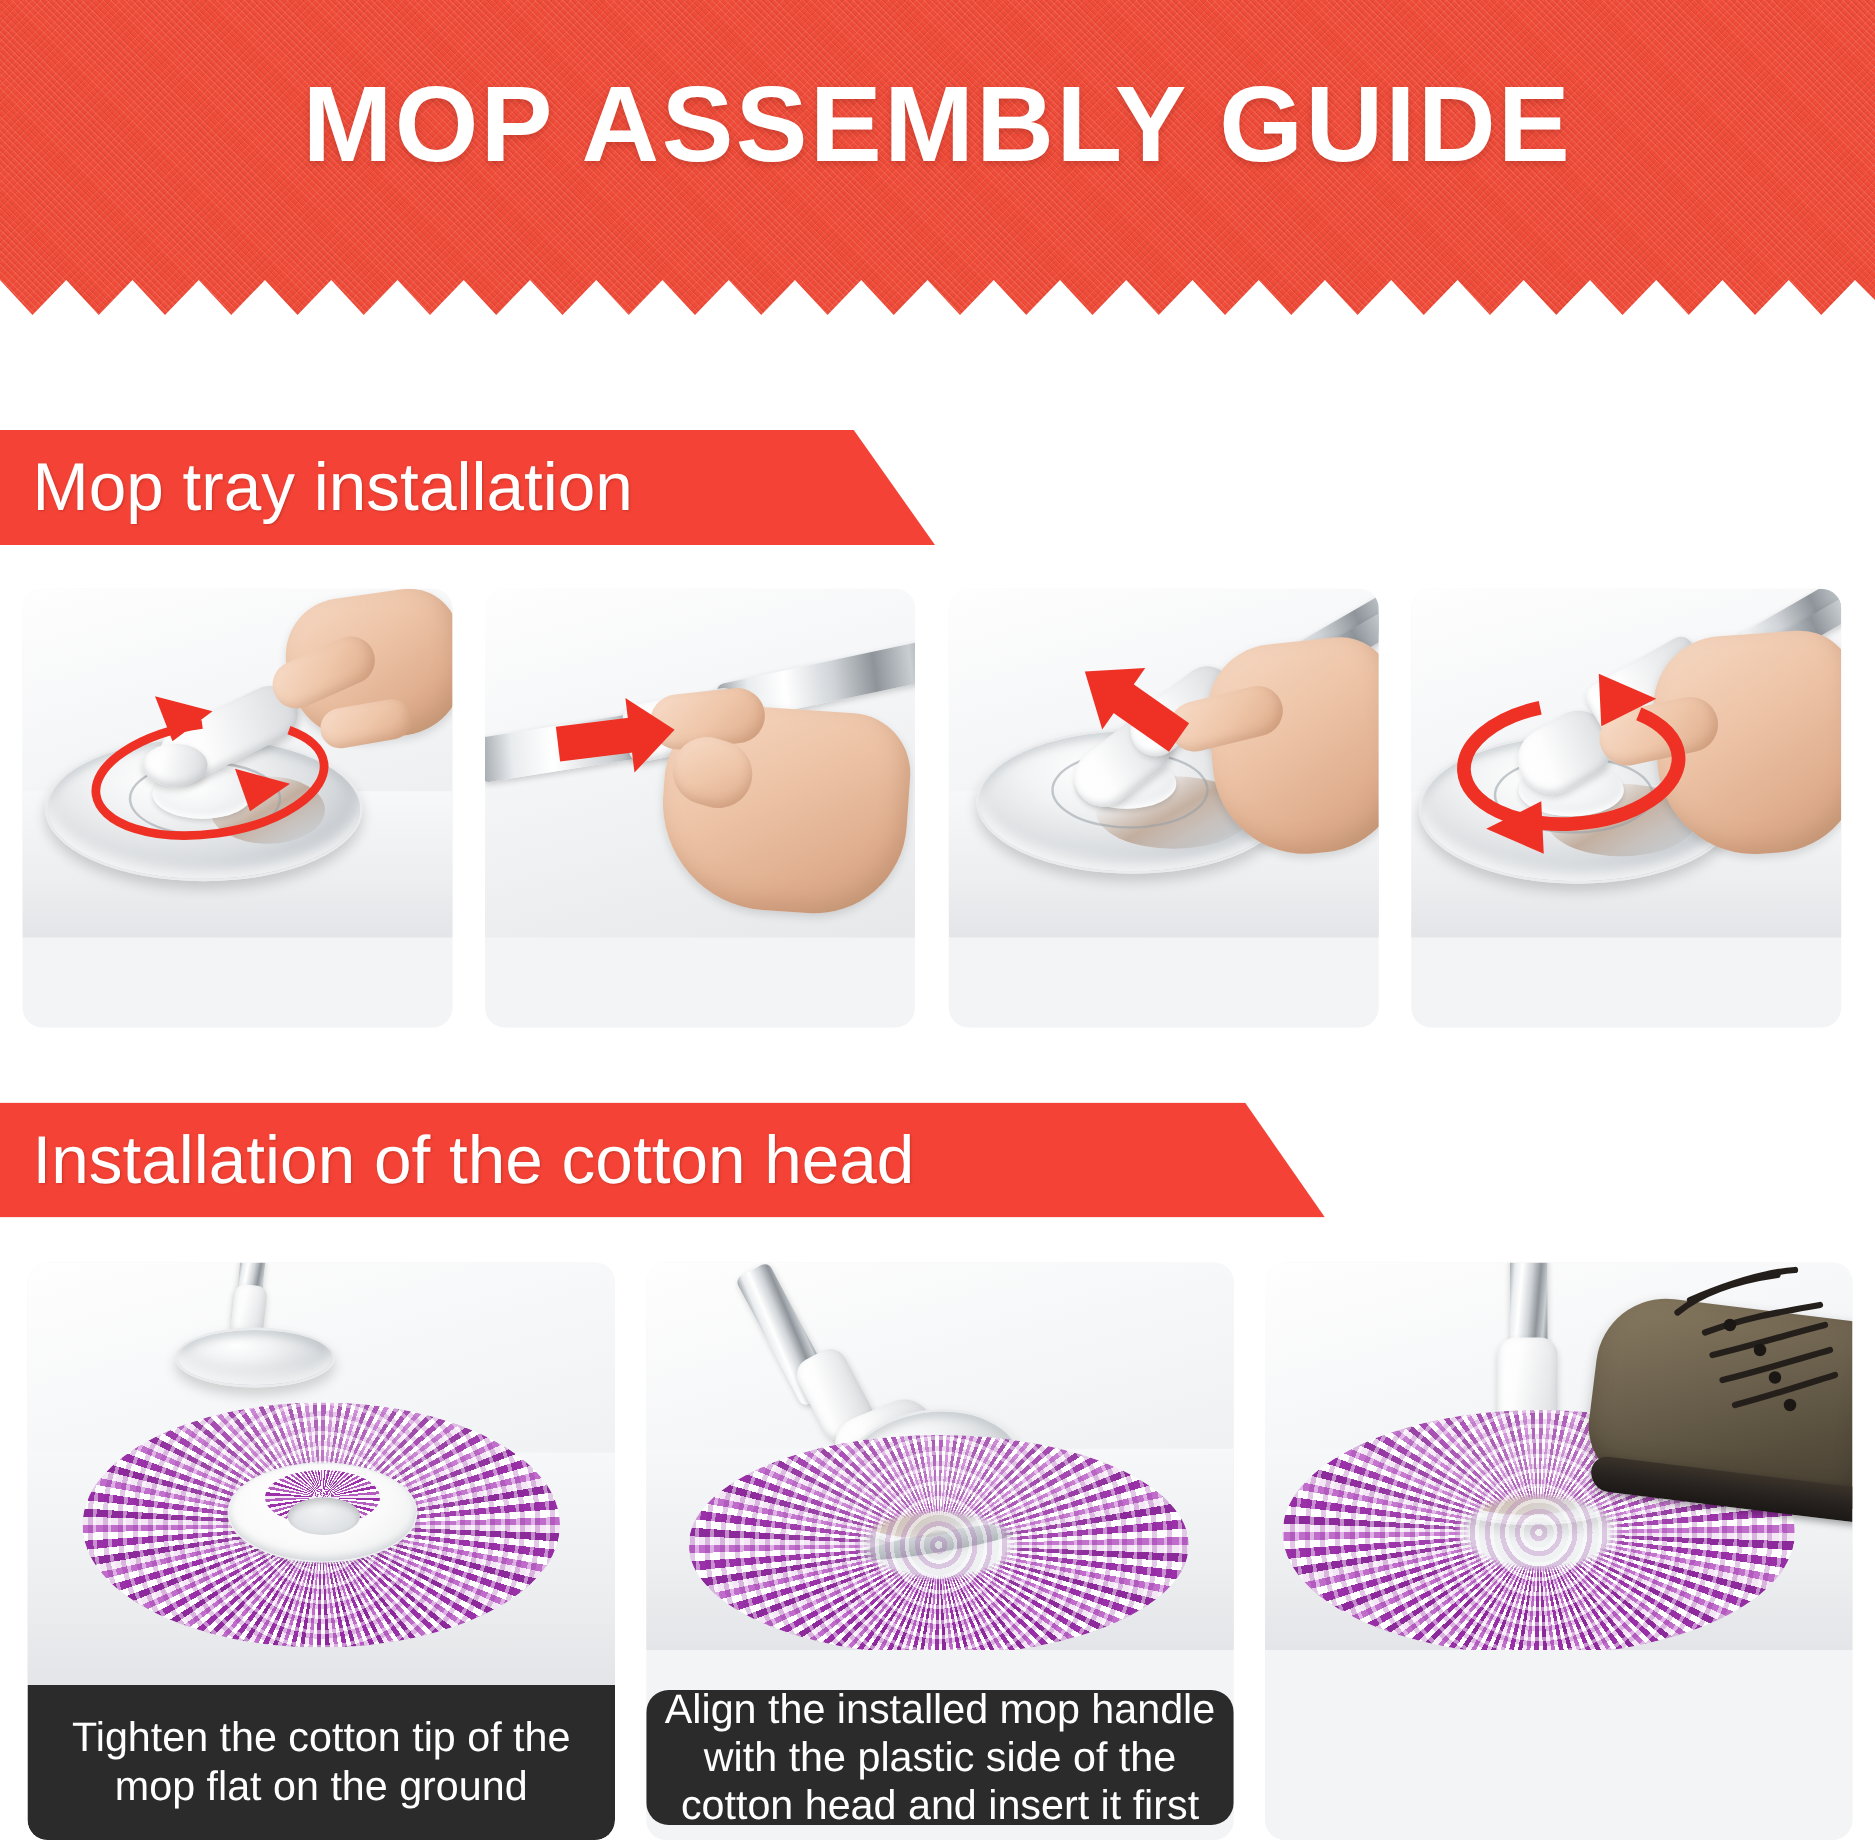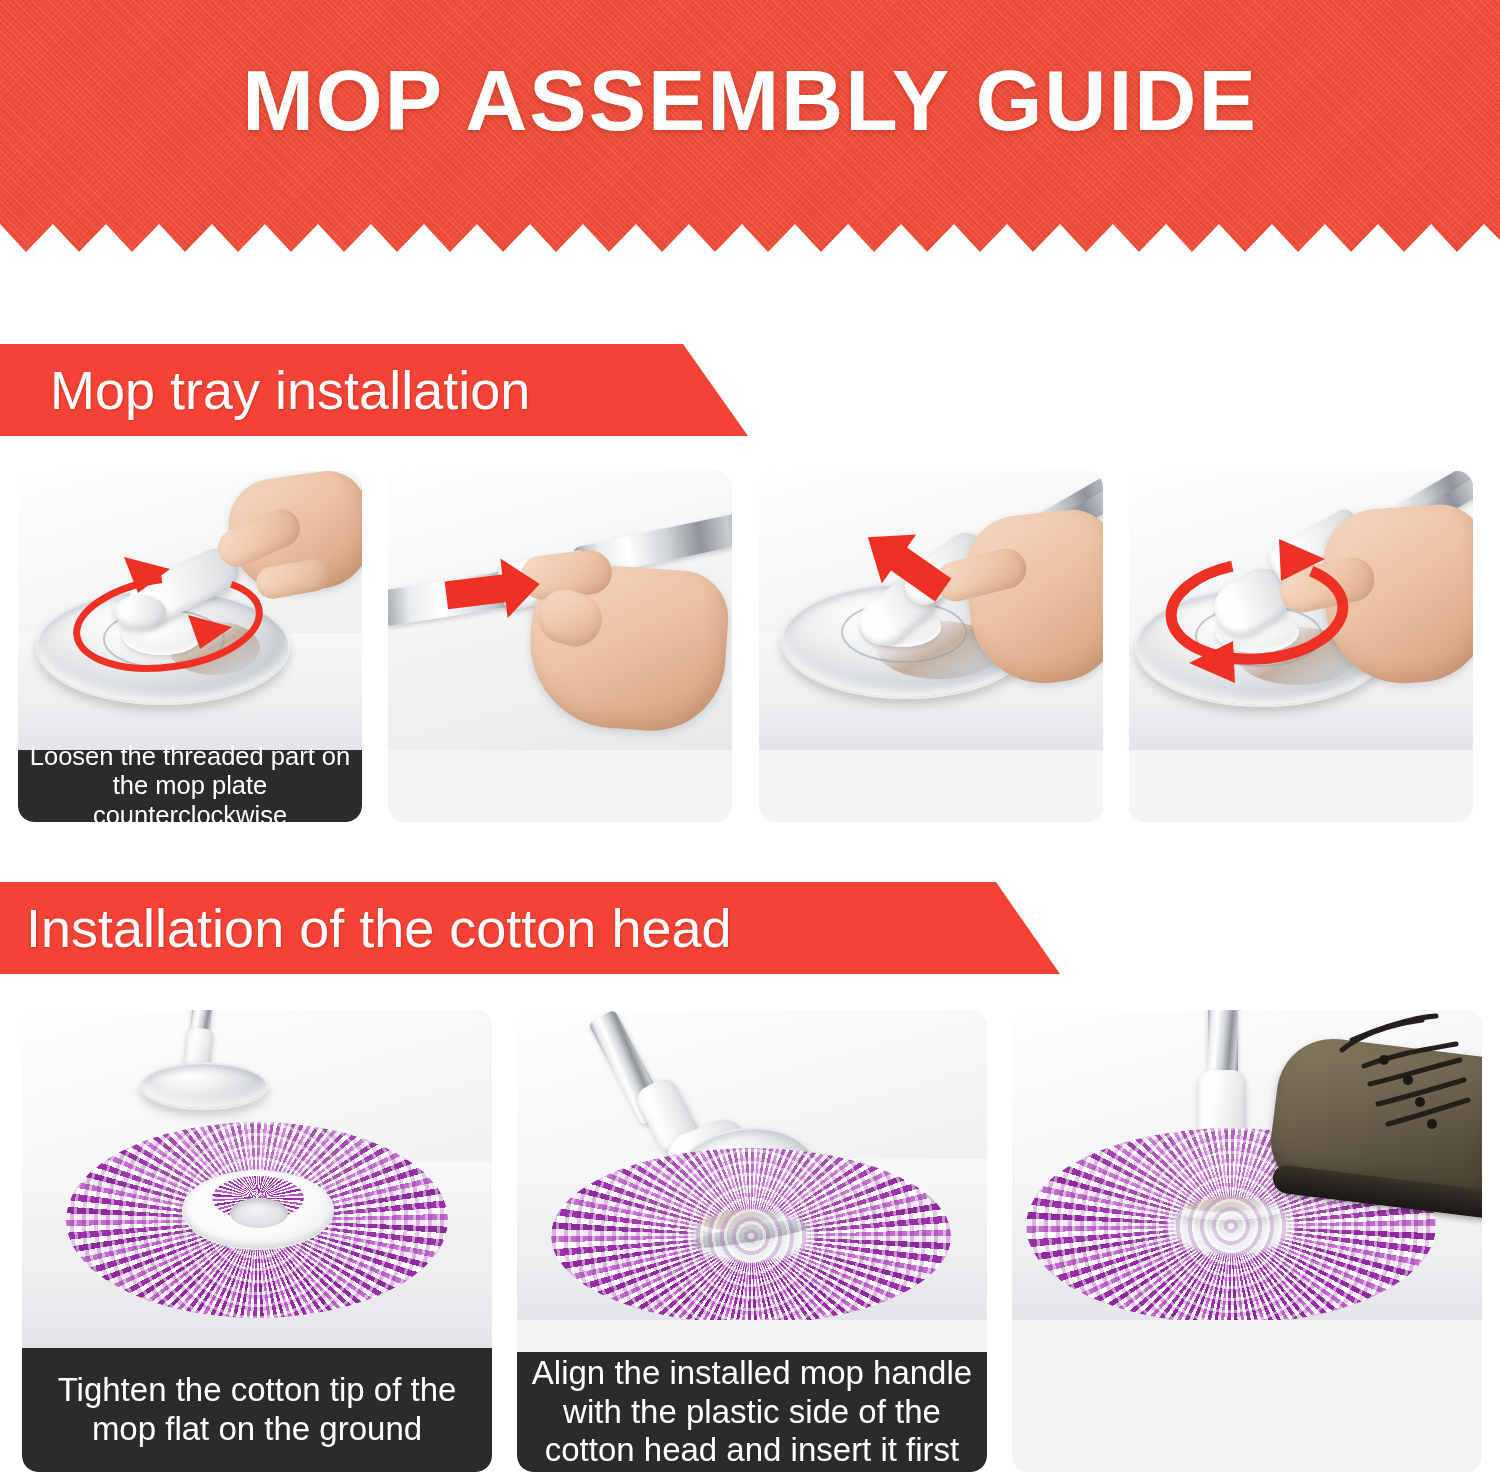--- a/index.html
+++ b/index.html
@@ -58,7 +58,6 @@
   .section-ribbon.s1{
     left:0;top:344px;width:750px;
     clip-path:polygon(0 0, 683px 0, 748px 100%, 0 100%);
-    padding-left:24px;
   }
   .section-ribbon.s2{
     left:0;top:882px;width:1062px;

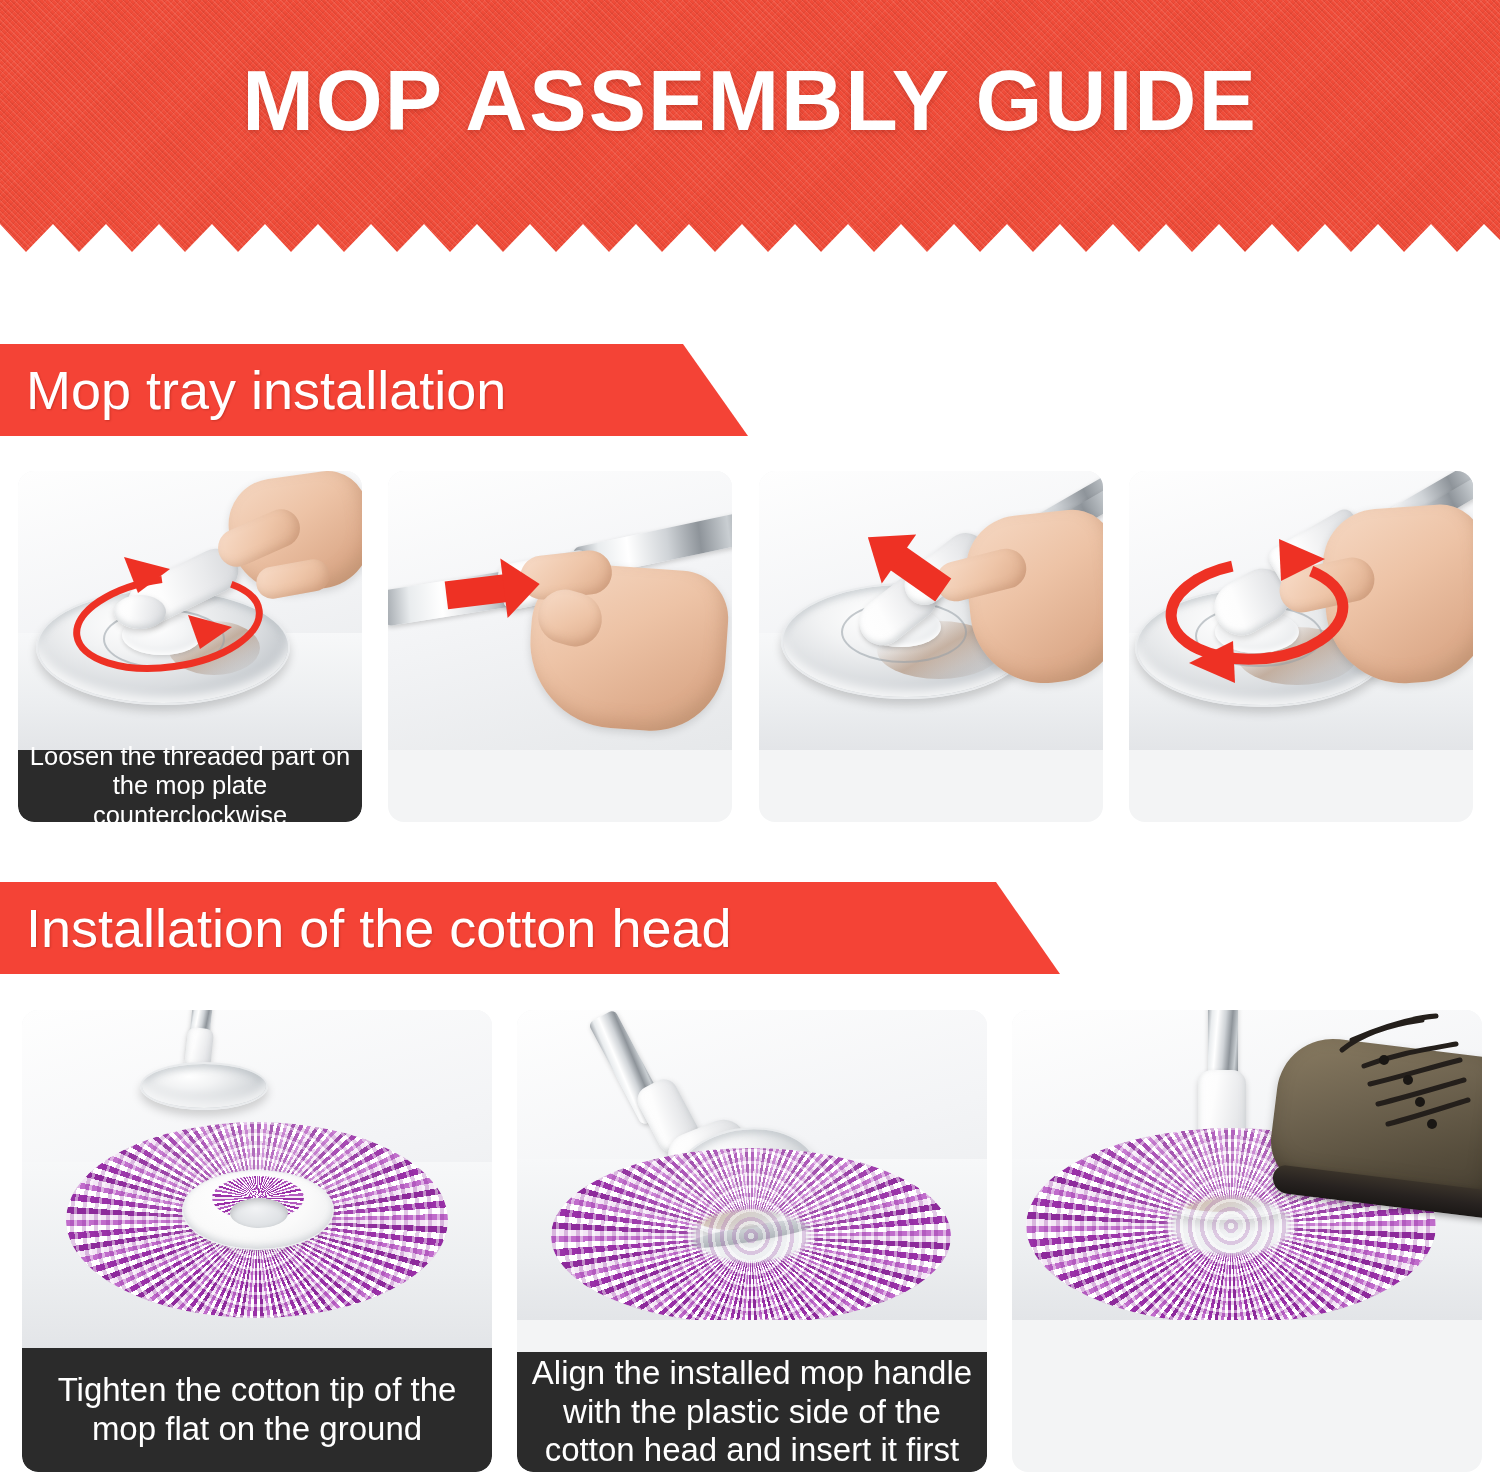--- a/index.html
+++ b/index.html
@@ -297,9 +297,6 @@
       <polygon fill="#ee3124" points="214,178 170,166 202,144" transform="rotate(180 192 161)"></polygon>
     </svg>
   </div>
-  <div class="caption">
-    <span>Loosen the threaded part on the mop plate counterclockwise</span>
-  </div>
 </div>
 
 <div class="panel row1" id="panel2">

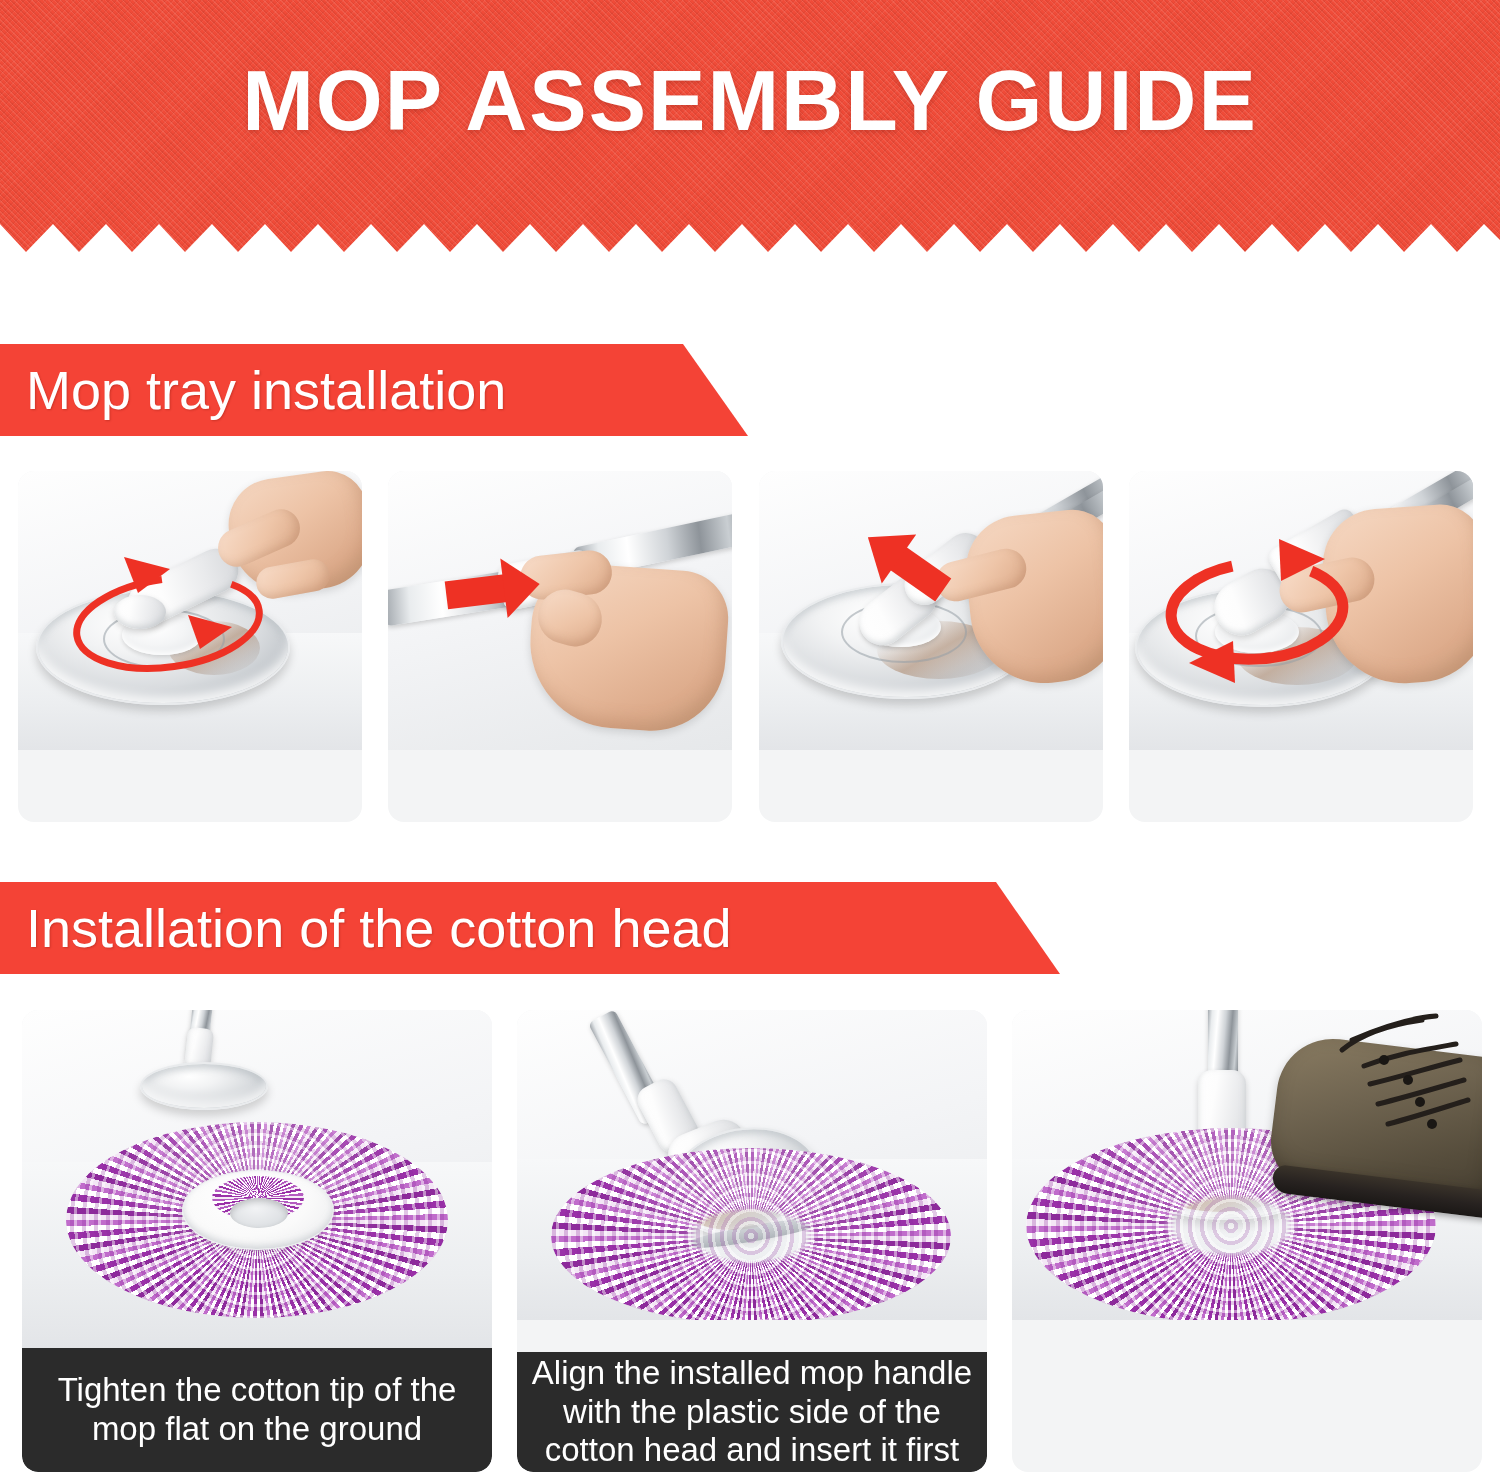--- a/index.html
+++ b/index.html
@@ -127,7 +127,7 @@
   #panel5 .photo{bottom:124px;}
   #panel5 .caption{bottom:0;height:124px;}
   #panel6 .photo{bottom:152px;}
-  #panel6 .caption{bottom:0;height:120px;}
+  #panel6 .caption{bottom:12px;height:108px;border-radius:18px;}
   #panel7 .photo{bottom:152px;}
   #panel7 .caption{bottom:0;height:152px;}
 

